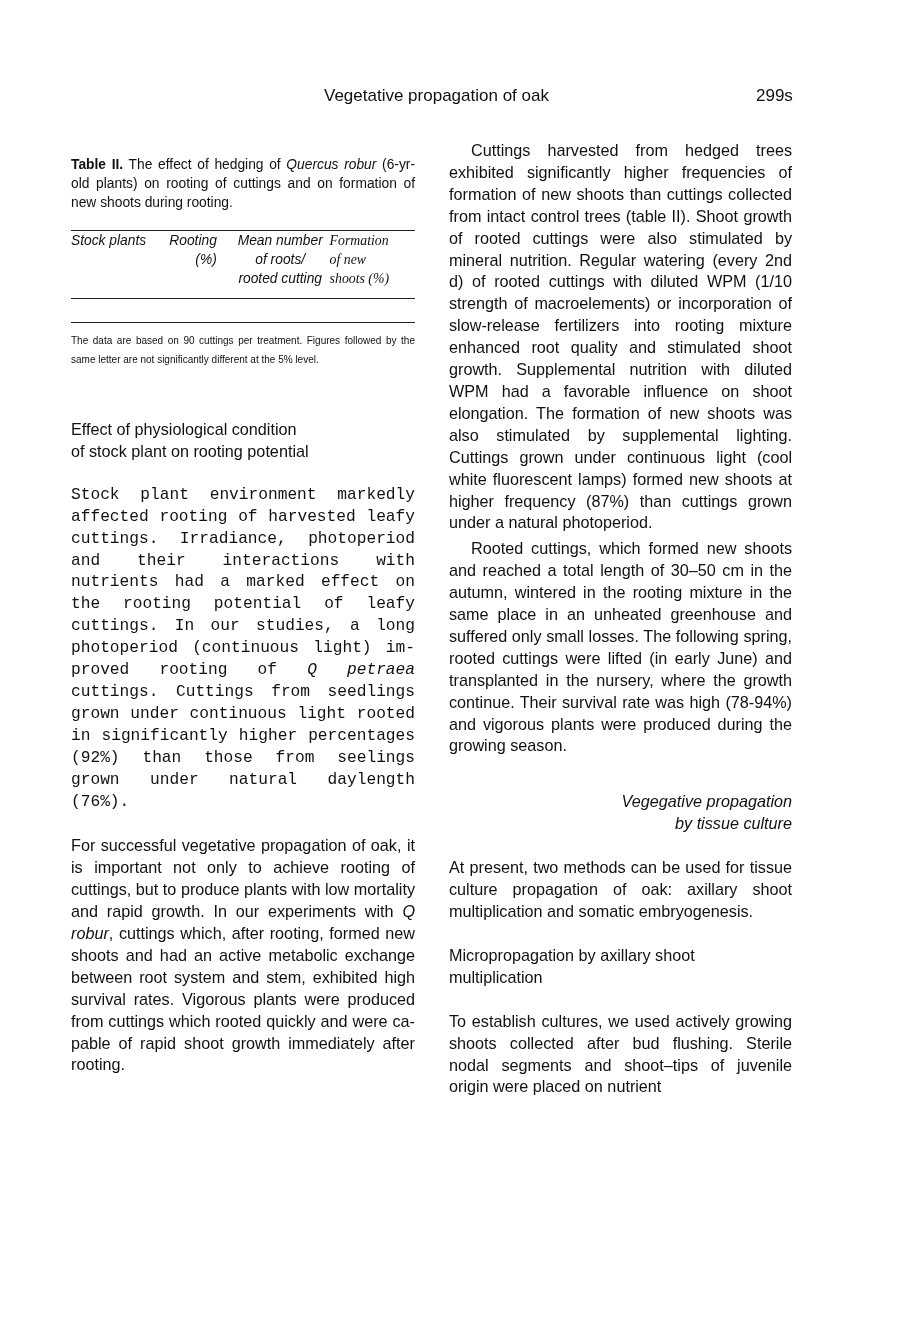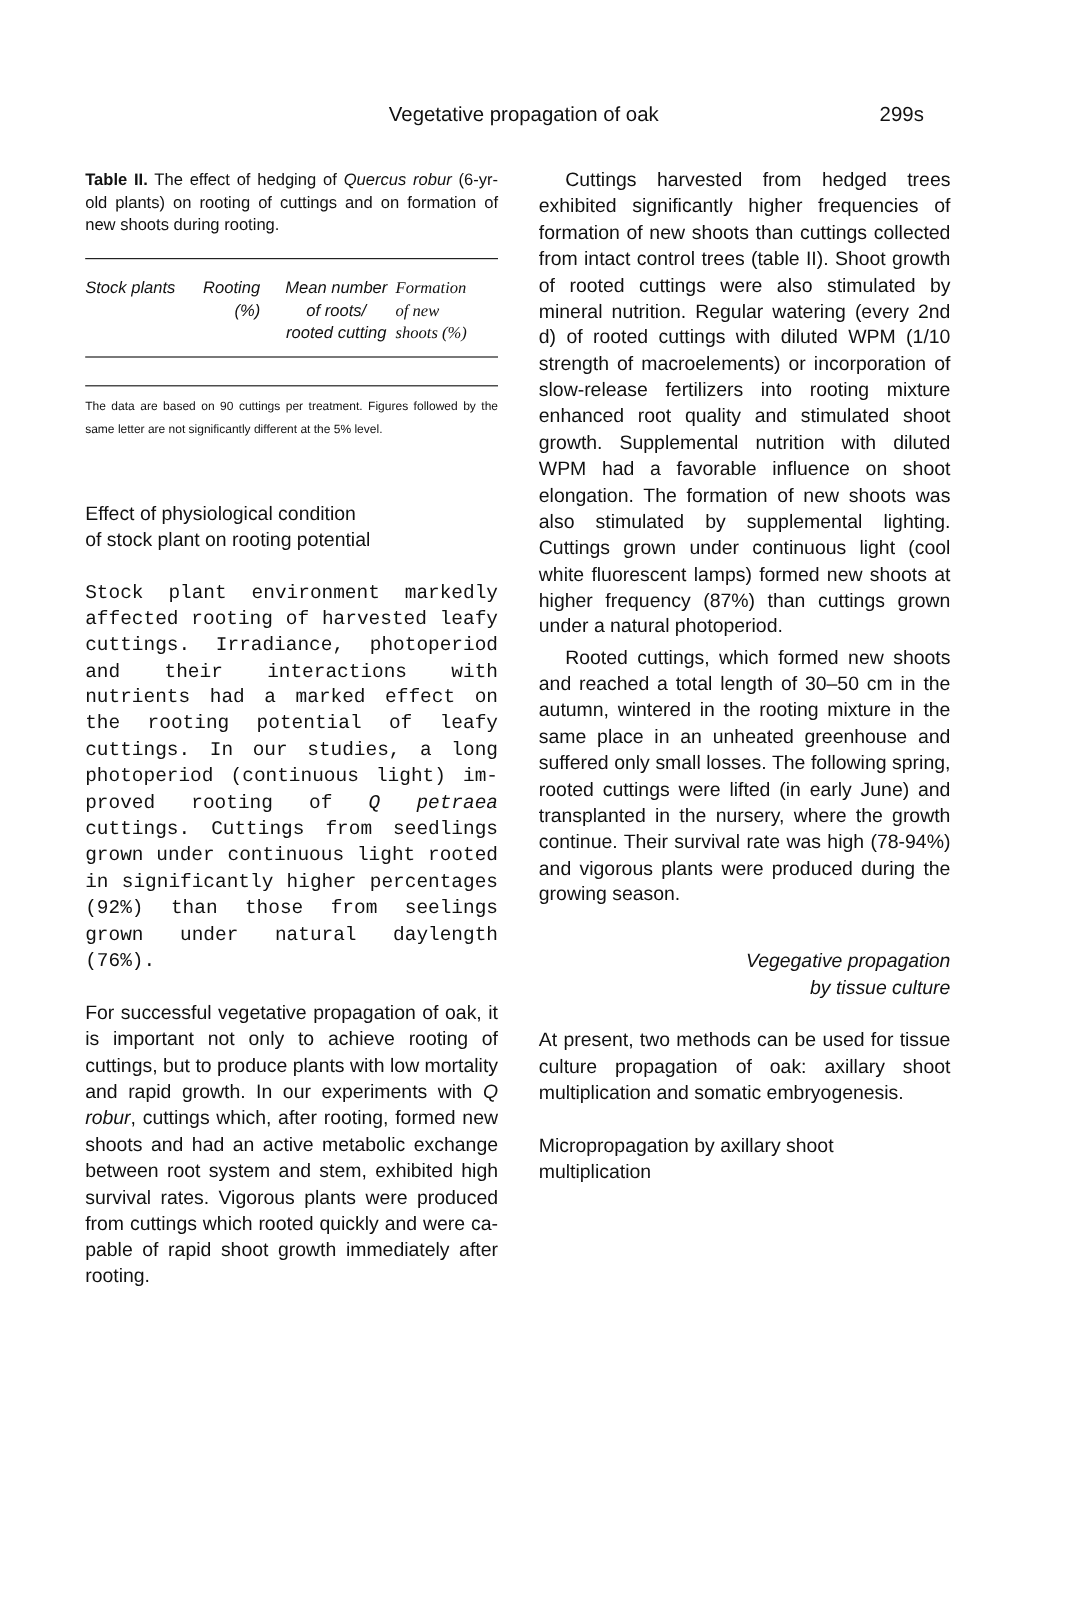--- a/index.html
+++ b/index.html
@@ -30,7 +30,7 @@
     }
     .page-number {
       position: absolute;
-      left: 733px;
+      left: 756px;
       top: 0;
     }
     .col {

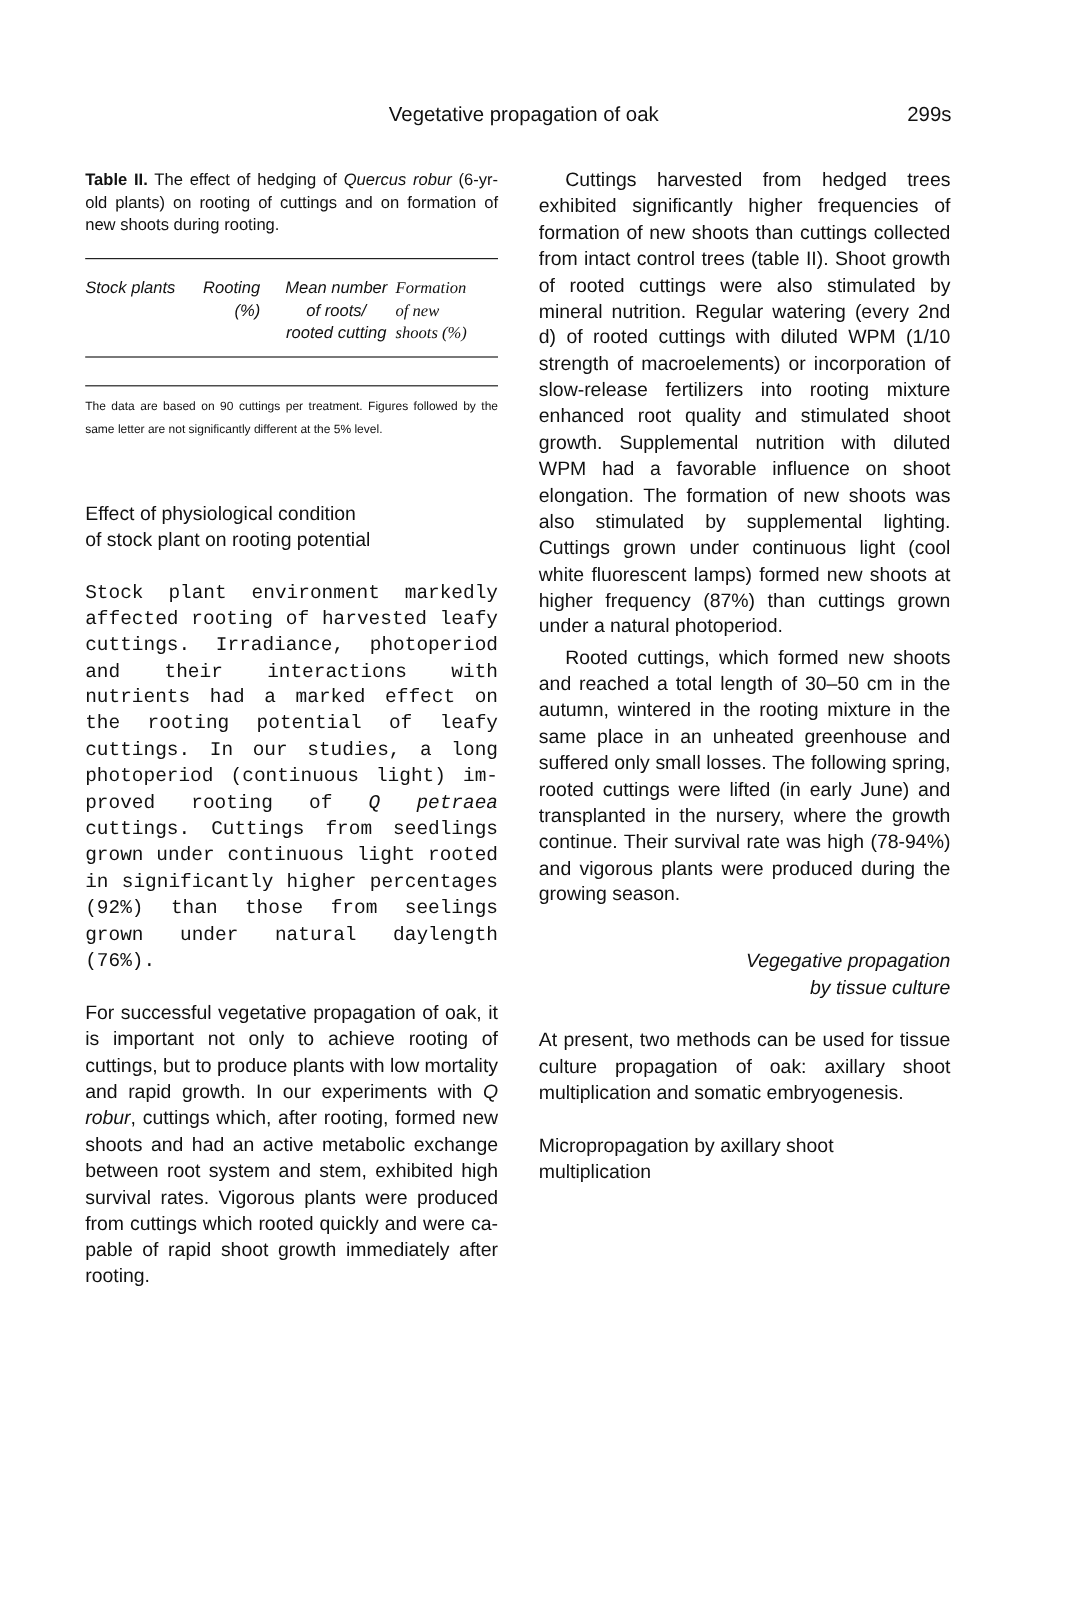--- a/index.html
+++ b/index.html
@@ -40,7 +40,7 @@
     }
     .col-left {
       left: 71px;
-      top: 140px;
+      top: 155px;
       width: 344px;
     }
     .col-right {

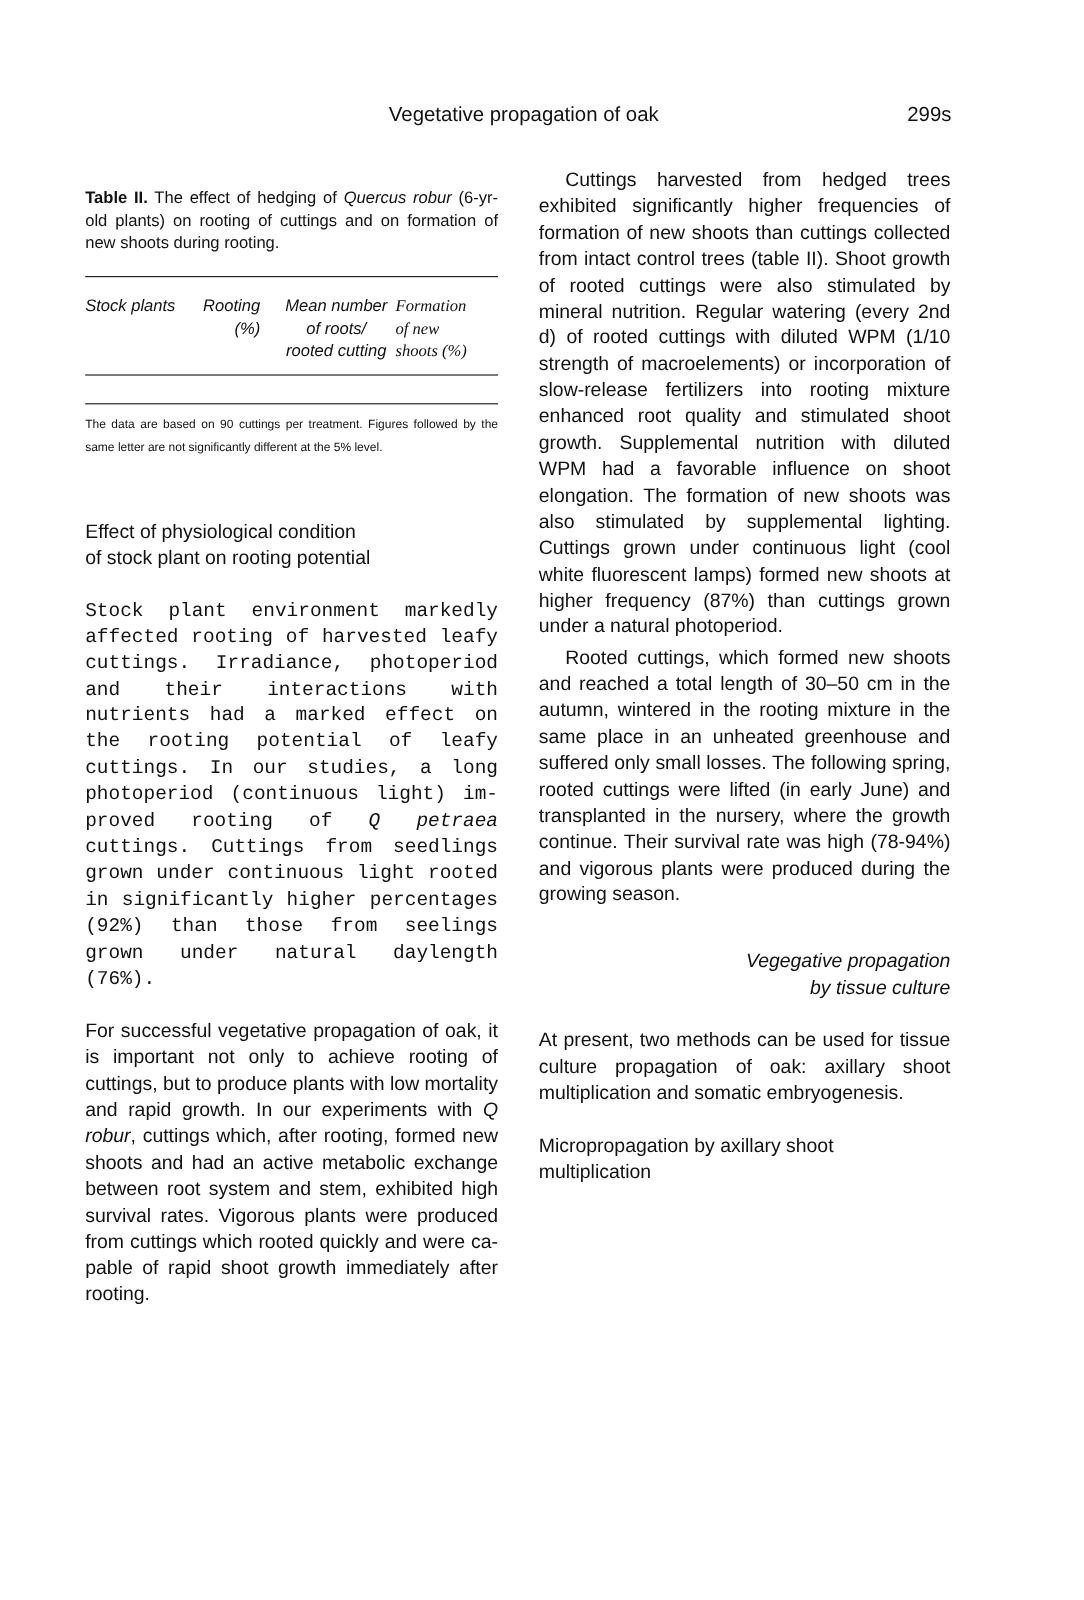--- a/index.html
+++ b/index.html
@@ -122,7 +122,7 @@
 
   <hr class="rule" style="margin-top:18px;">
 
-  <table class="tbl" style="margin-top:14px;">
+  <table class="tbl" style="">
     <thead>
       <tr>
         <th class="c0" style="text-align:left;">

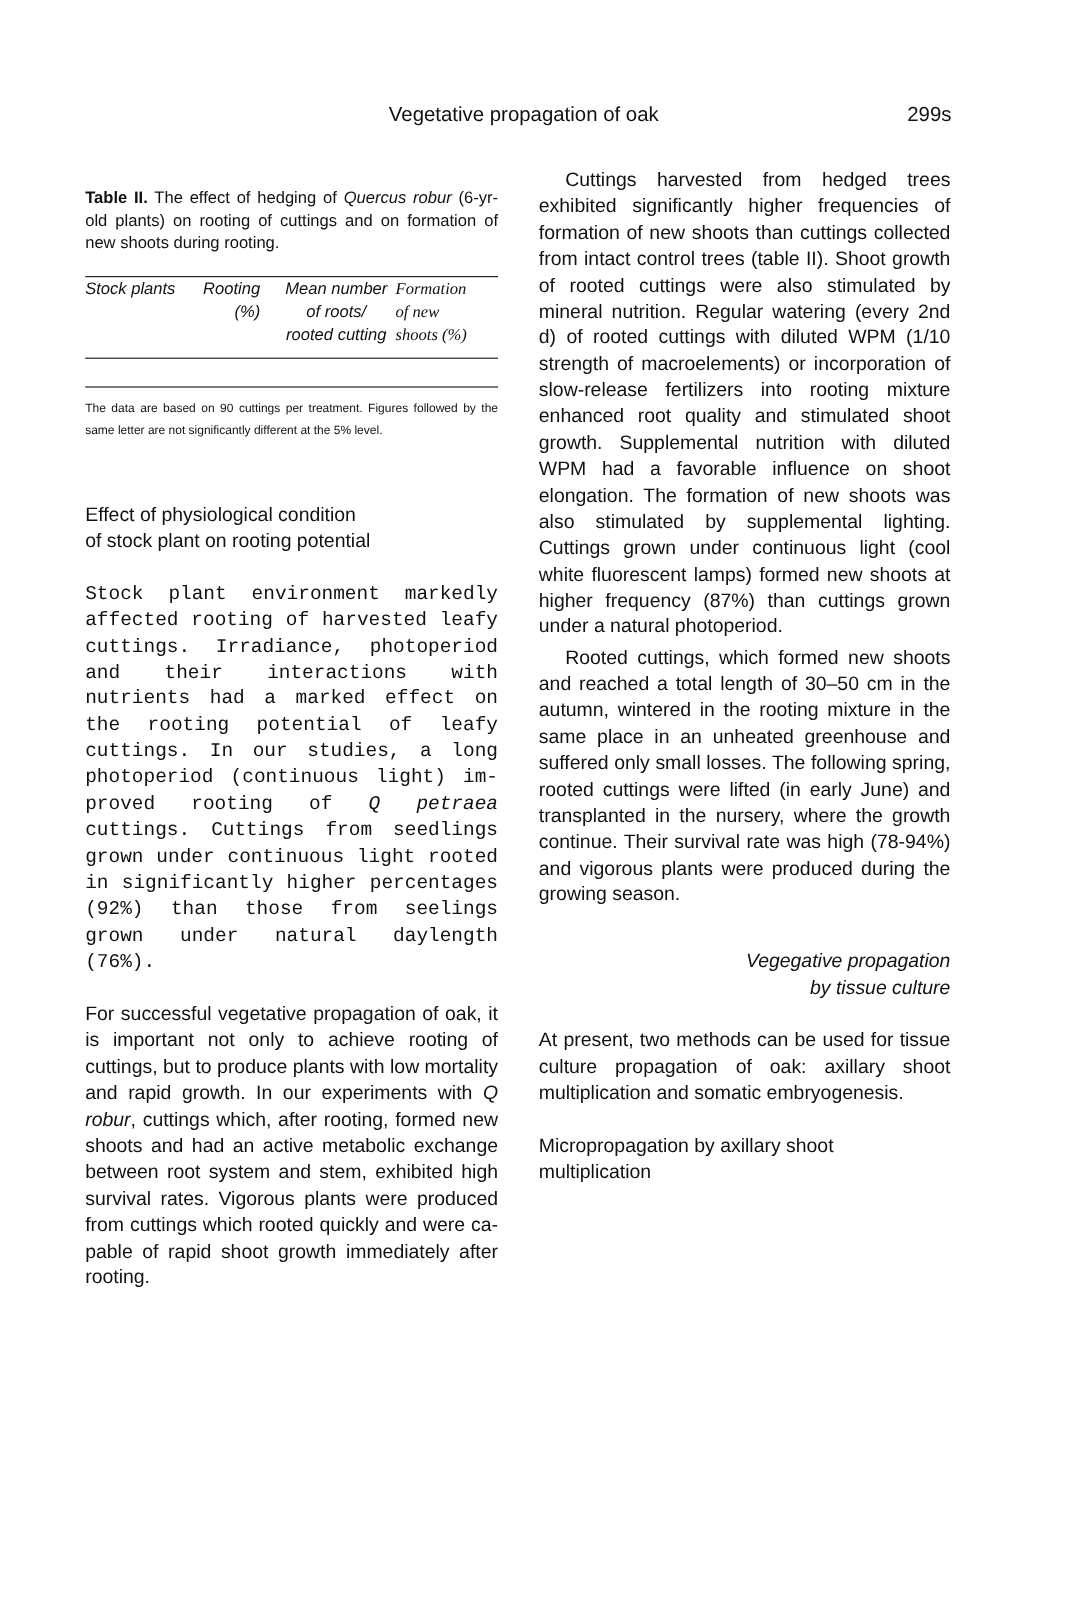--- a/index.html
+++ b/index.html
@@ -177,6 +177,7 @@
     <span>Micropropagation by axillary shoot</span><br><span>multiplication</span>
   </h3>
 
+  <p class="justify" style="margin-top:22px;">To establish cultures, we used actively growing shoots collected after bud flush­ing. Sterile nodal segments and shoot–tips of juvenile origin were placed on nutrient</p>
 </div>
 
 </body></html>

